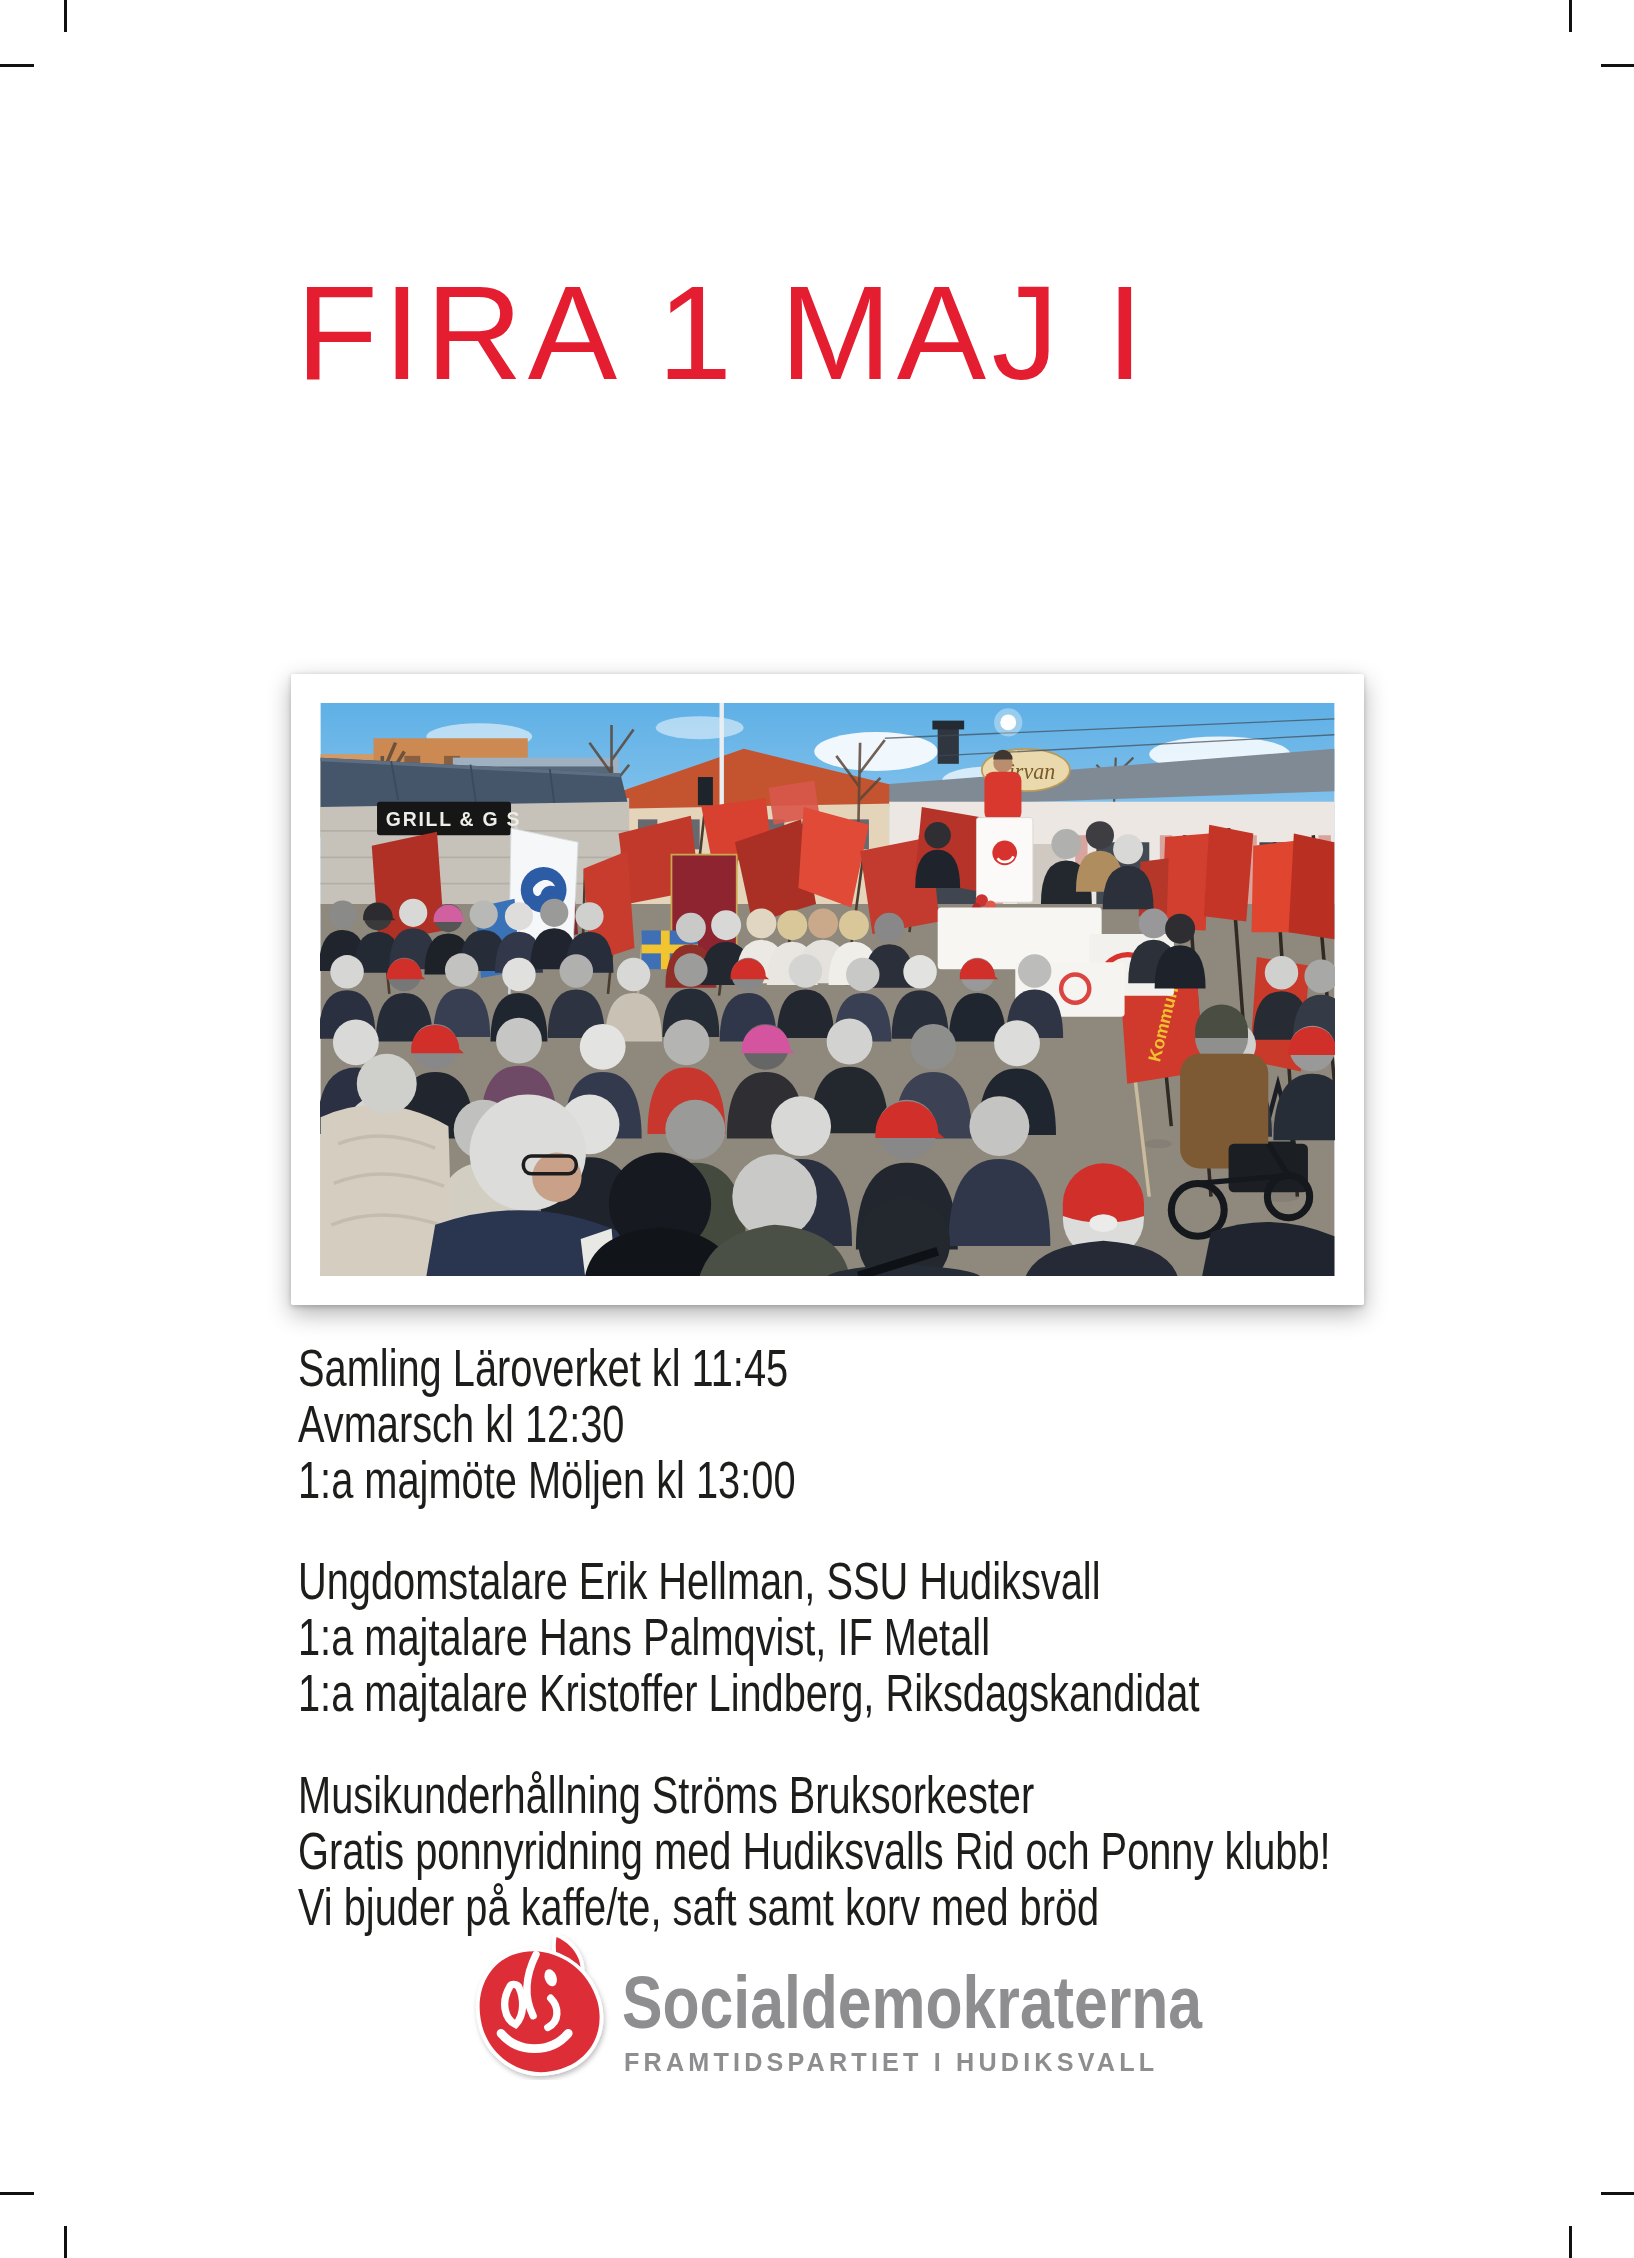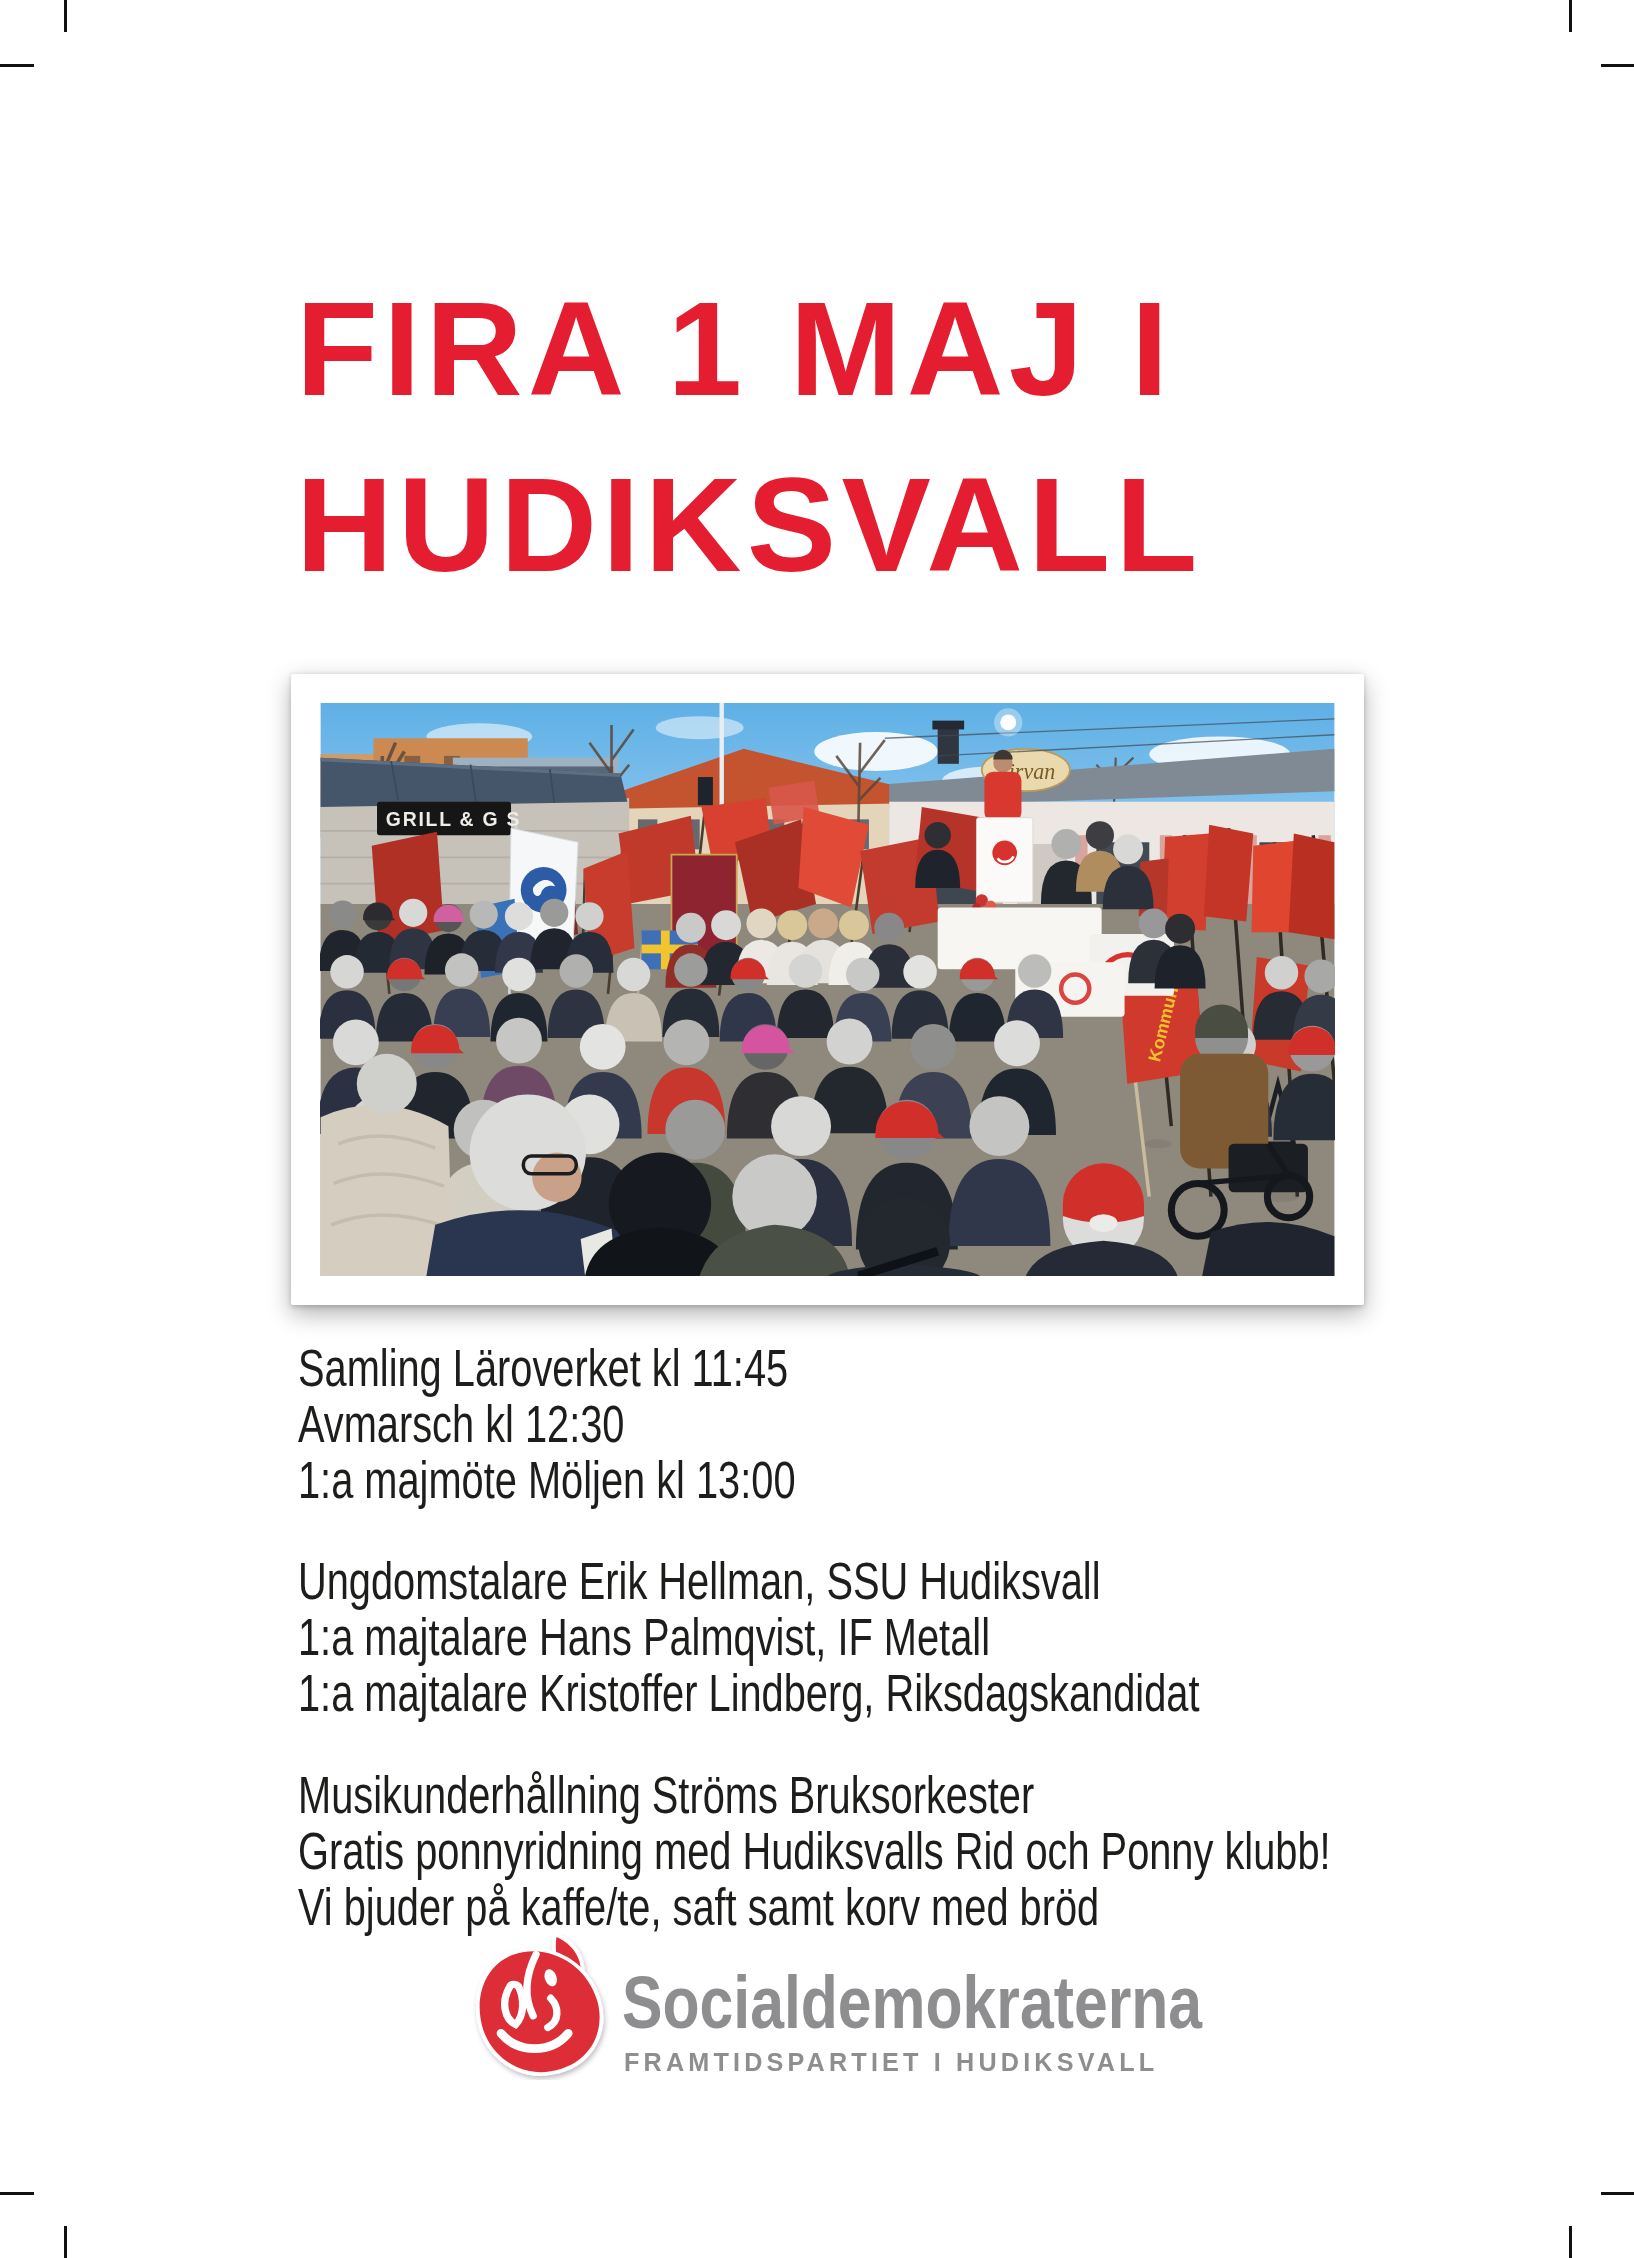--- a/index.html
+++ b/index.html
@@ -7,7 +7,7 @@
         font-family:"Liberation Sans", sans-serif;}
   .cropmark{position:absolute;background:#111;}
   
-  #title{position:absolute;left:296px;top:261px;color:#e41e30;font-weight:bold;
+  #title{position:absolute;left:296px;top:245px;color:#e41e30;font-weight:normal;
          font-size:134px;line-height:176px;letter-spacing:5.3px;white-space:nowrap;}
   
   #photo-card{position:absolute;left:291px;top:674px;width:1015px;height:573px;

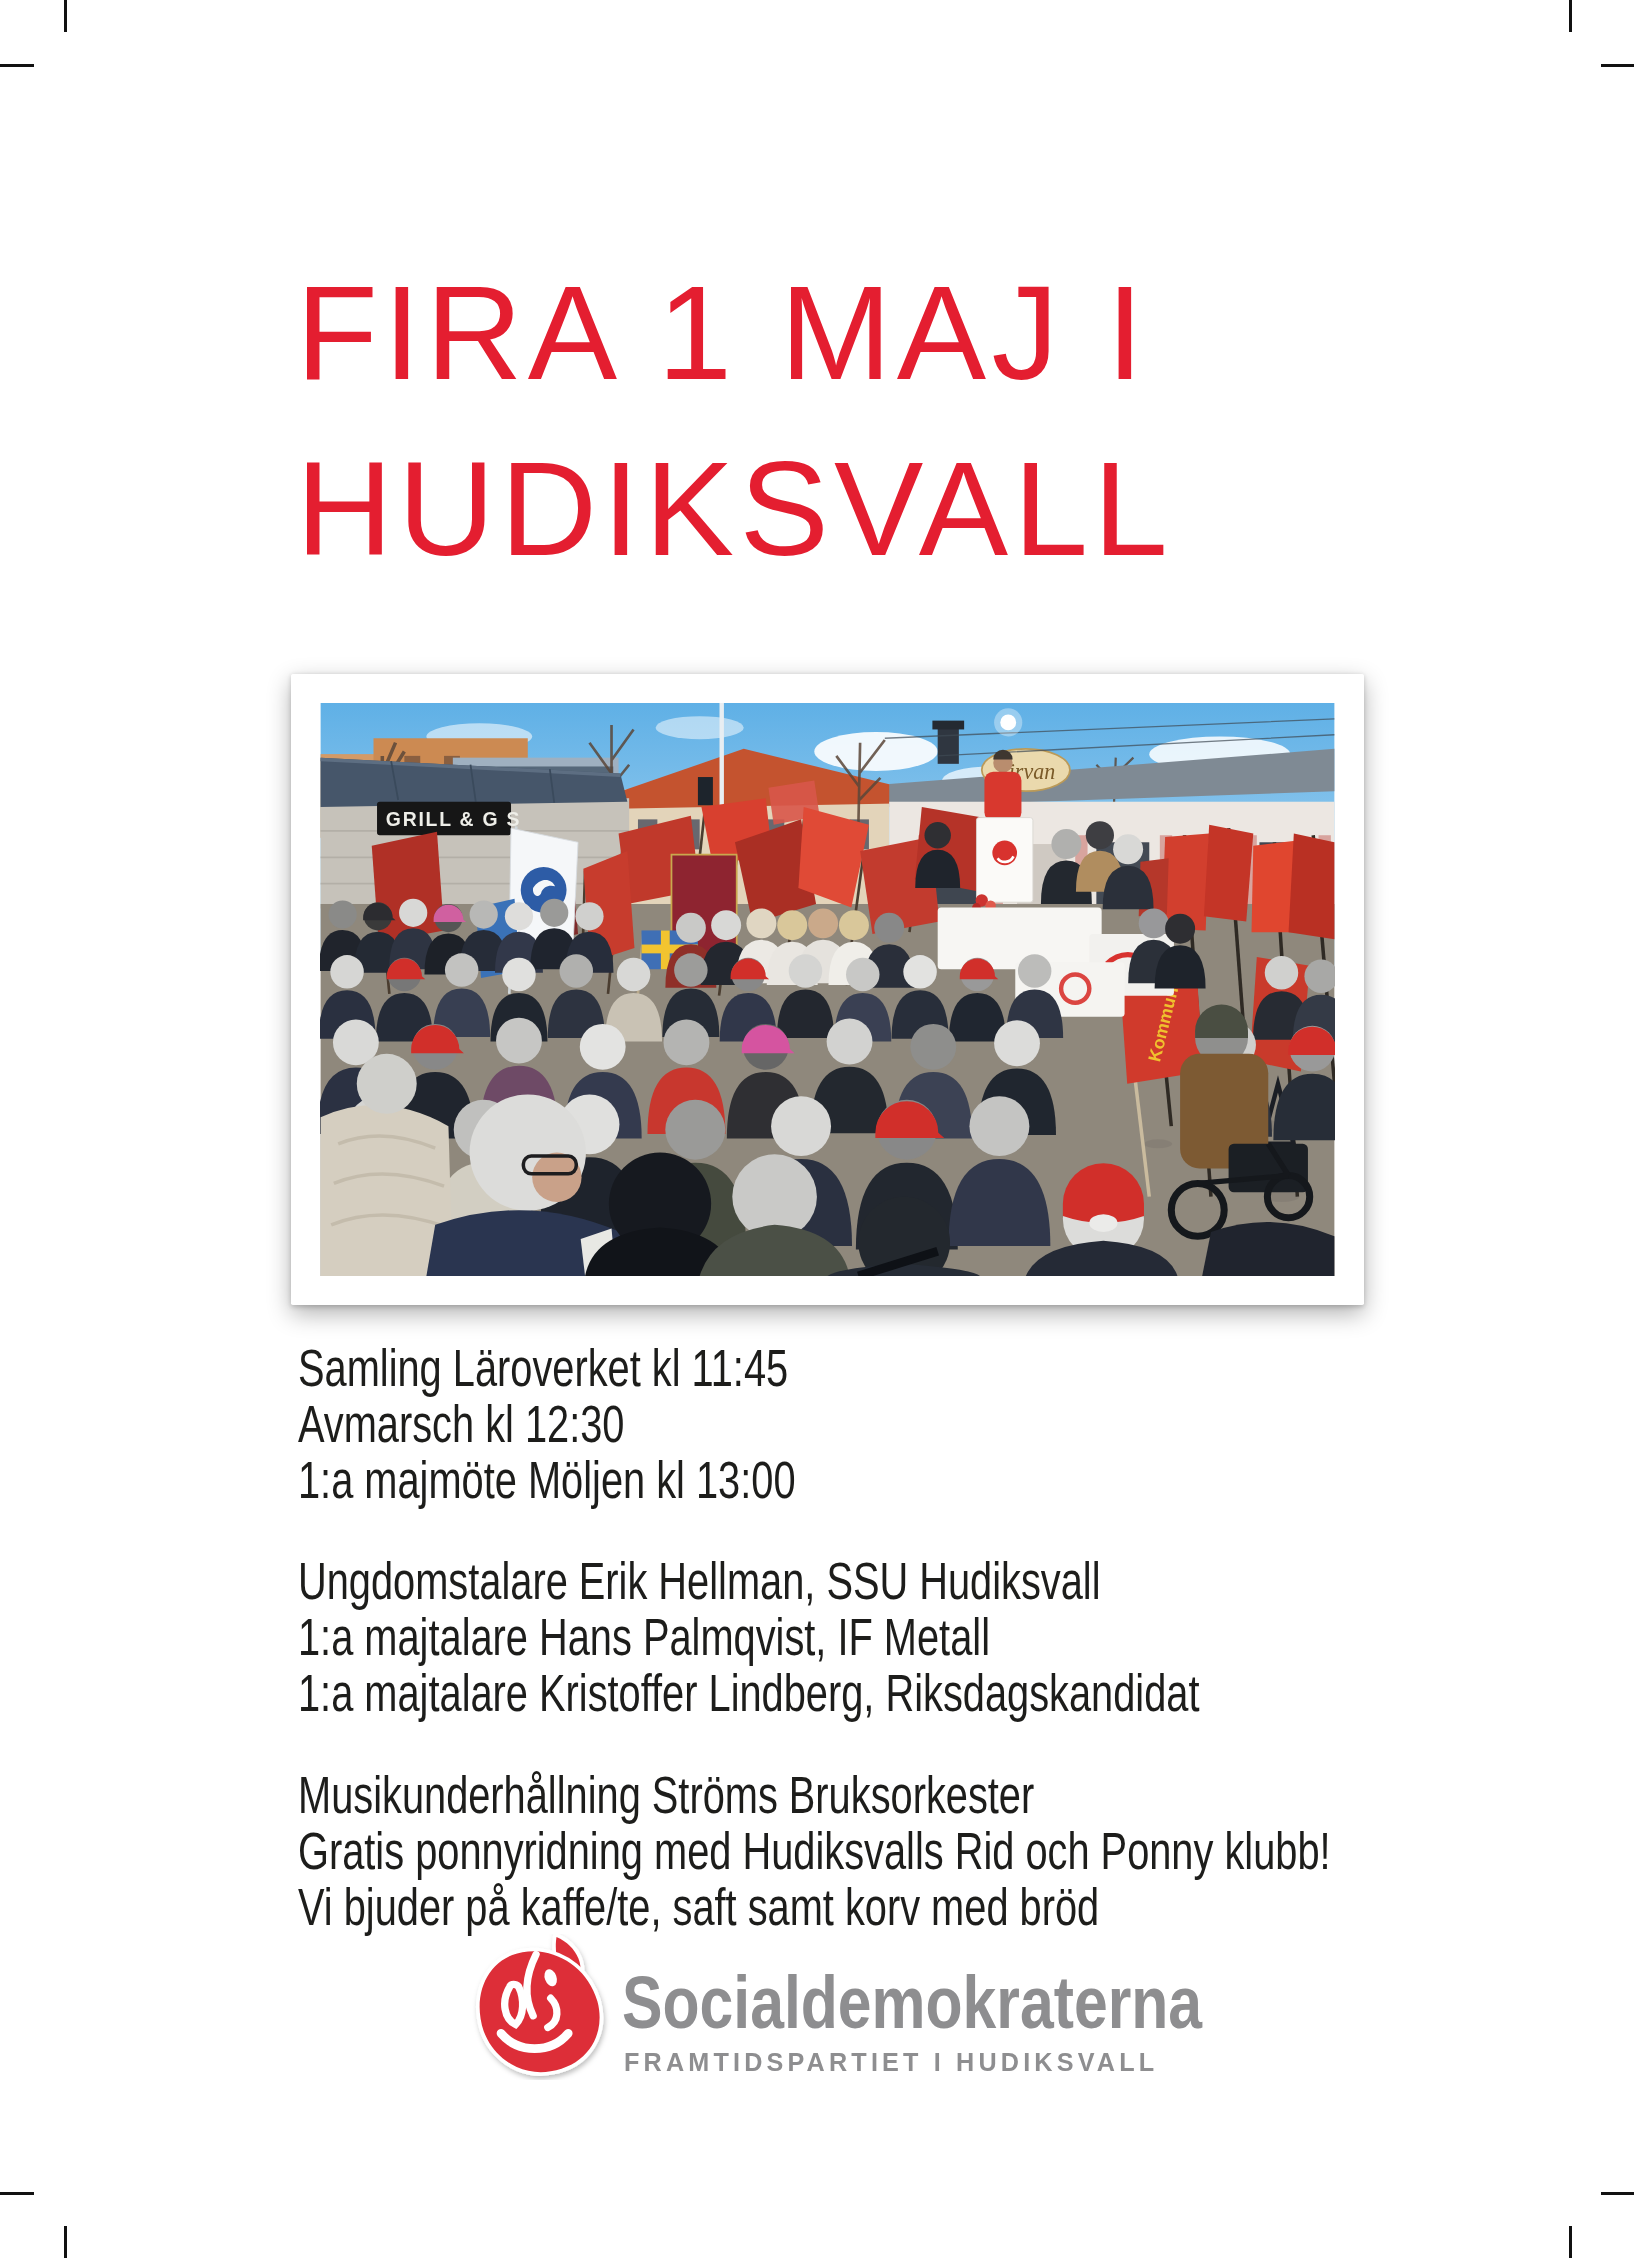--- a/index.html
+++ b/index.html
@@ -42,7 +42,6 @@
 
   <div id="title">
     <div>FIRA 1 MAJ I</div>
-    <div>HUDIKSVALL</div>
   </div>
 
   <div id="photo-card">

